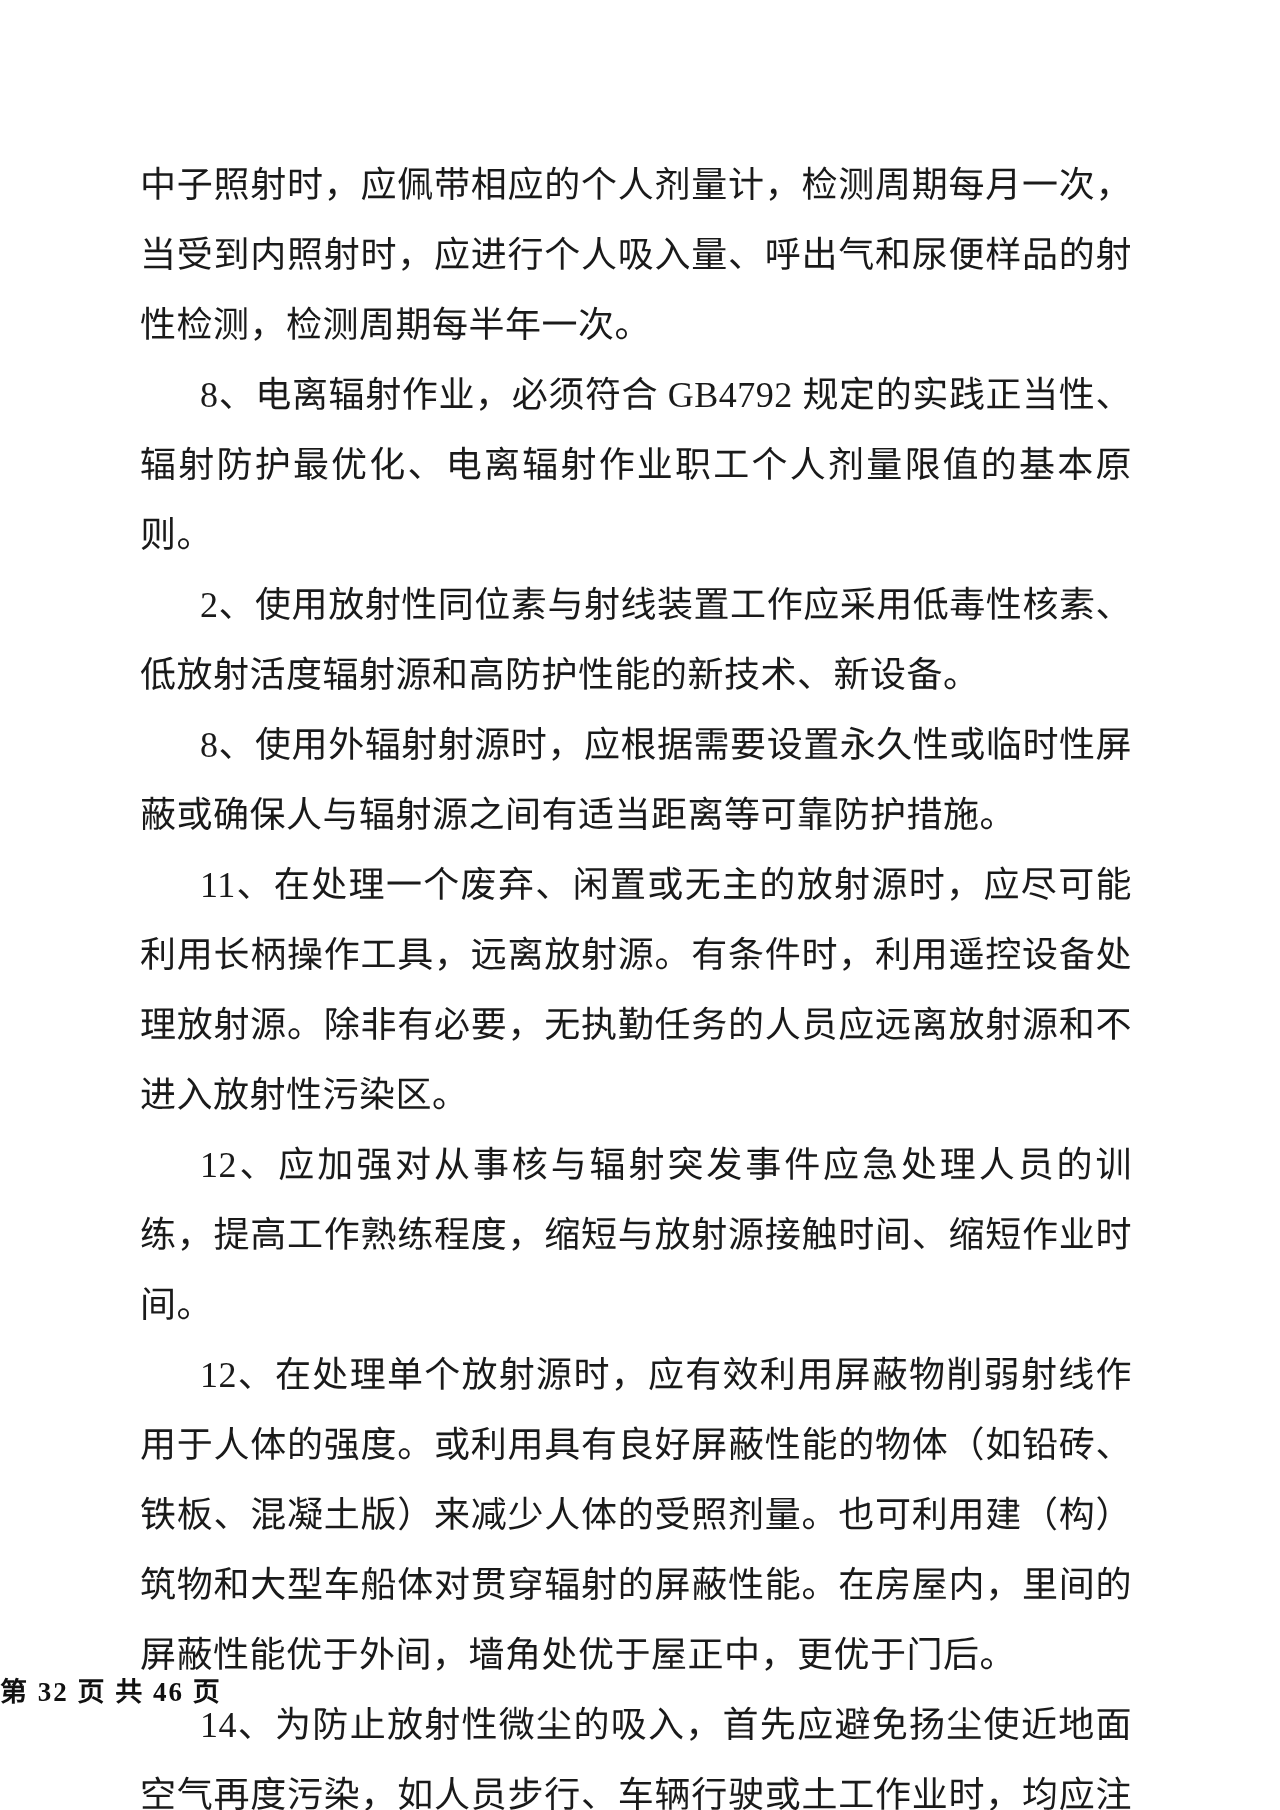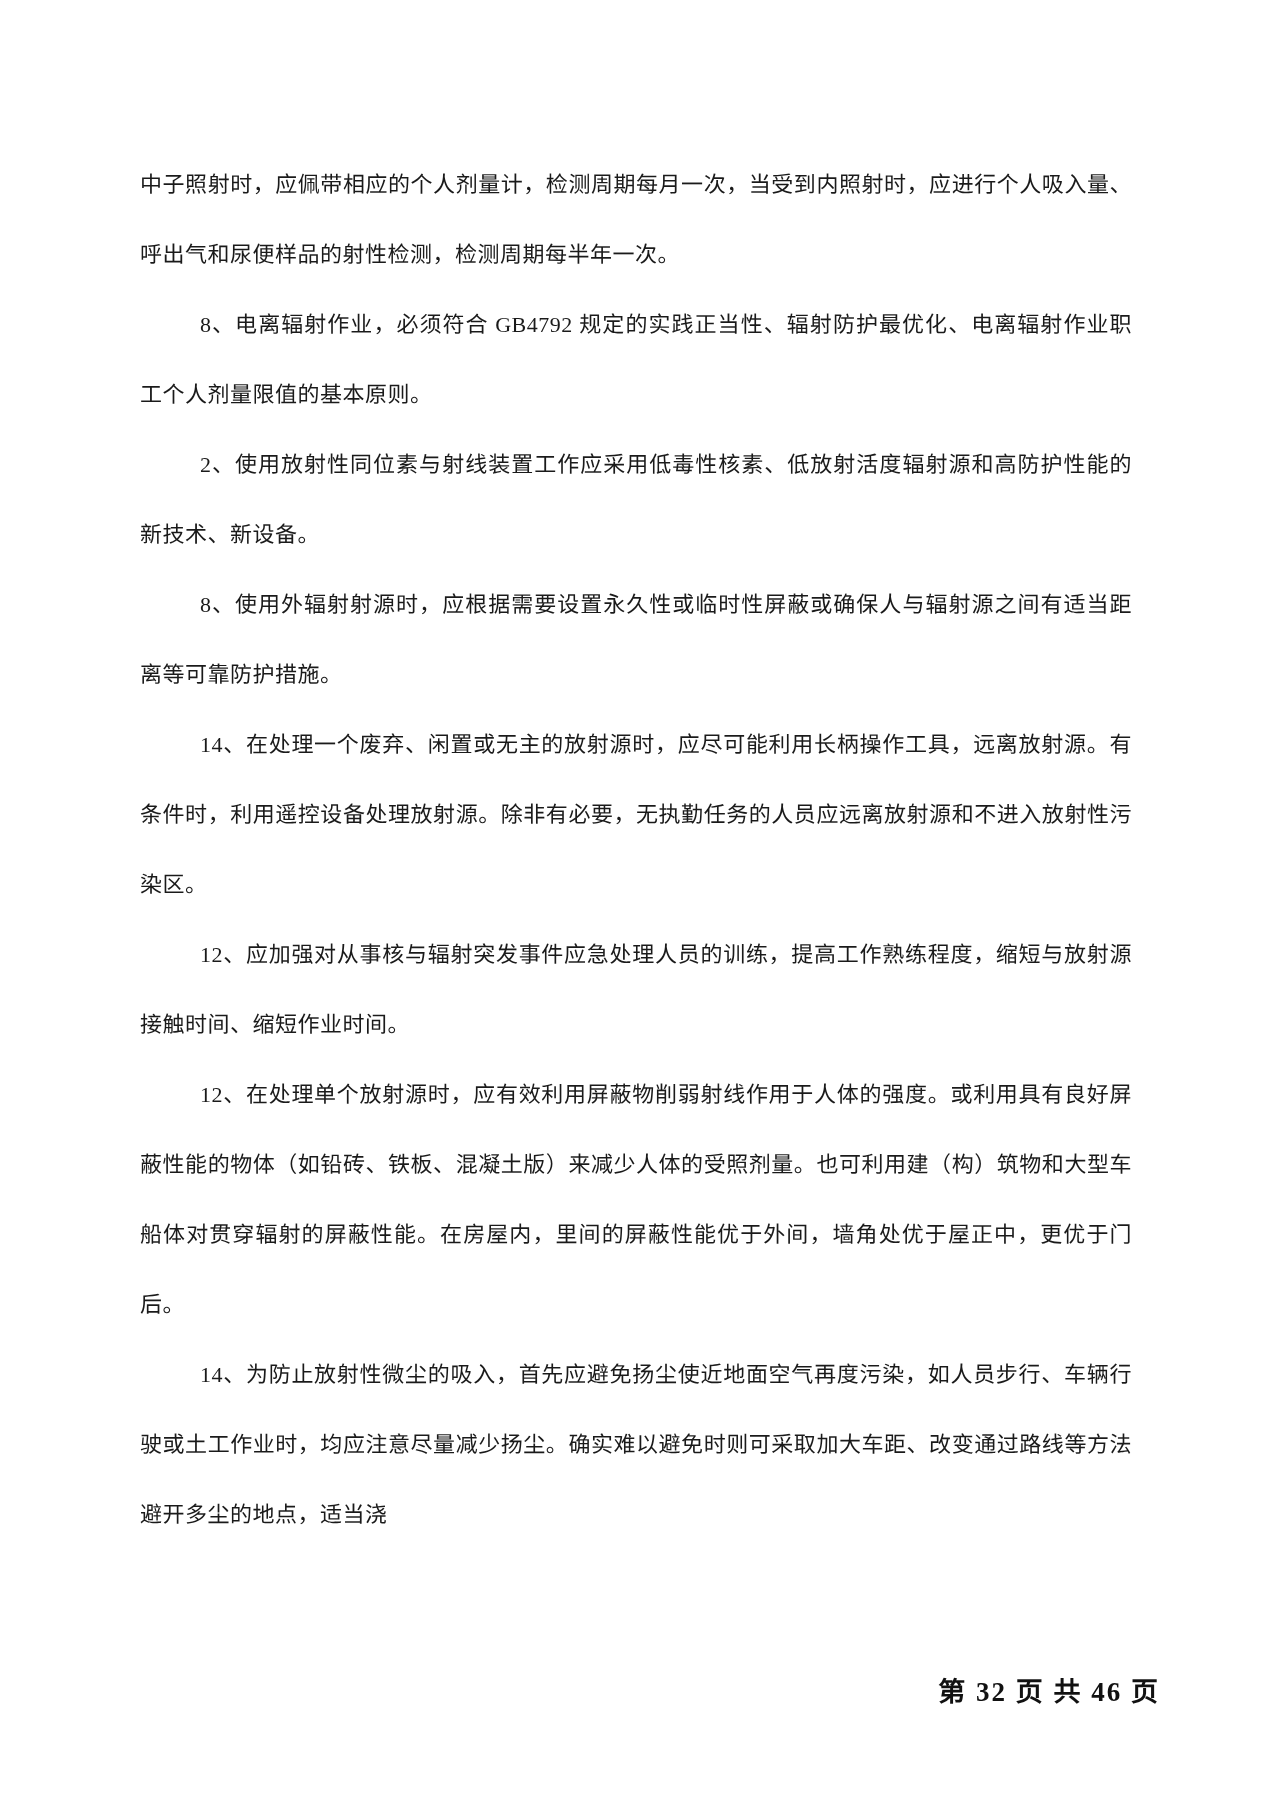--- a/index.html
+++ b/index.html
@@ -28,7 +28,7 @@
   }
   .para {
     margin: 0;
-    font-size: 22px;
+    font-size: 36px;
     line-height: 70px;
     text-align: justify;
     text-justify: inter-ideograph;

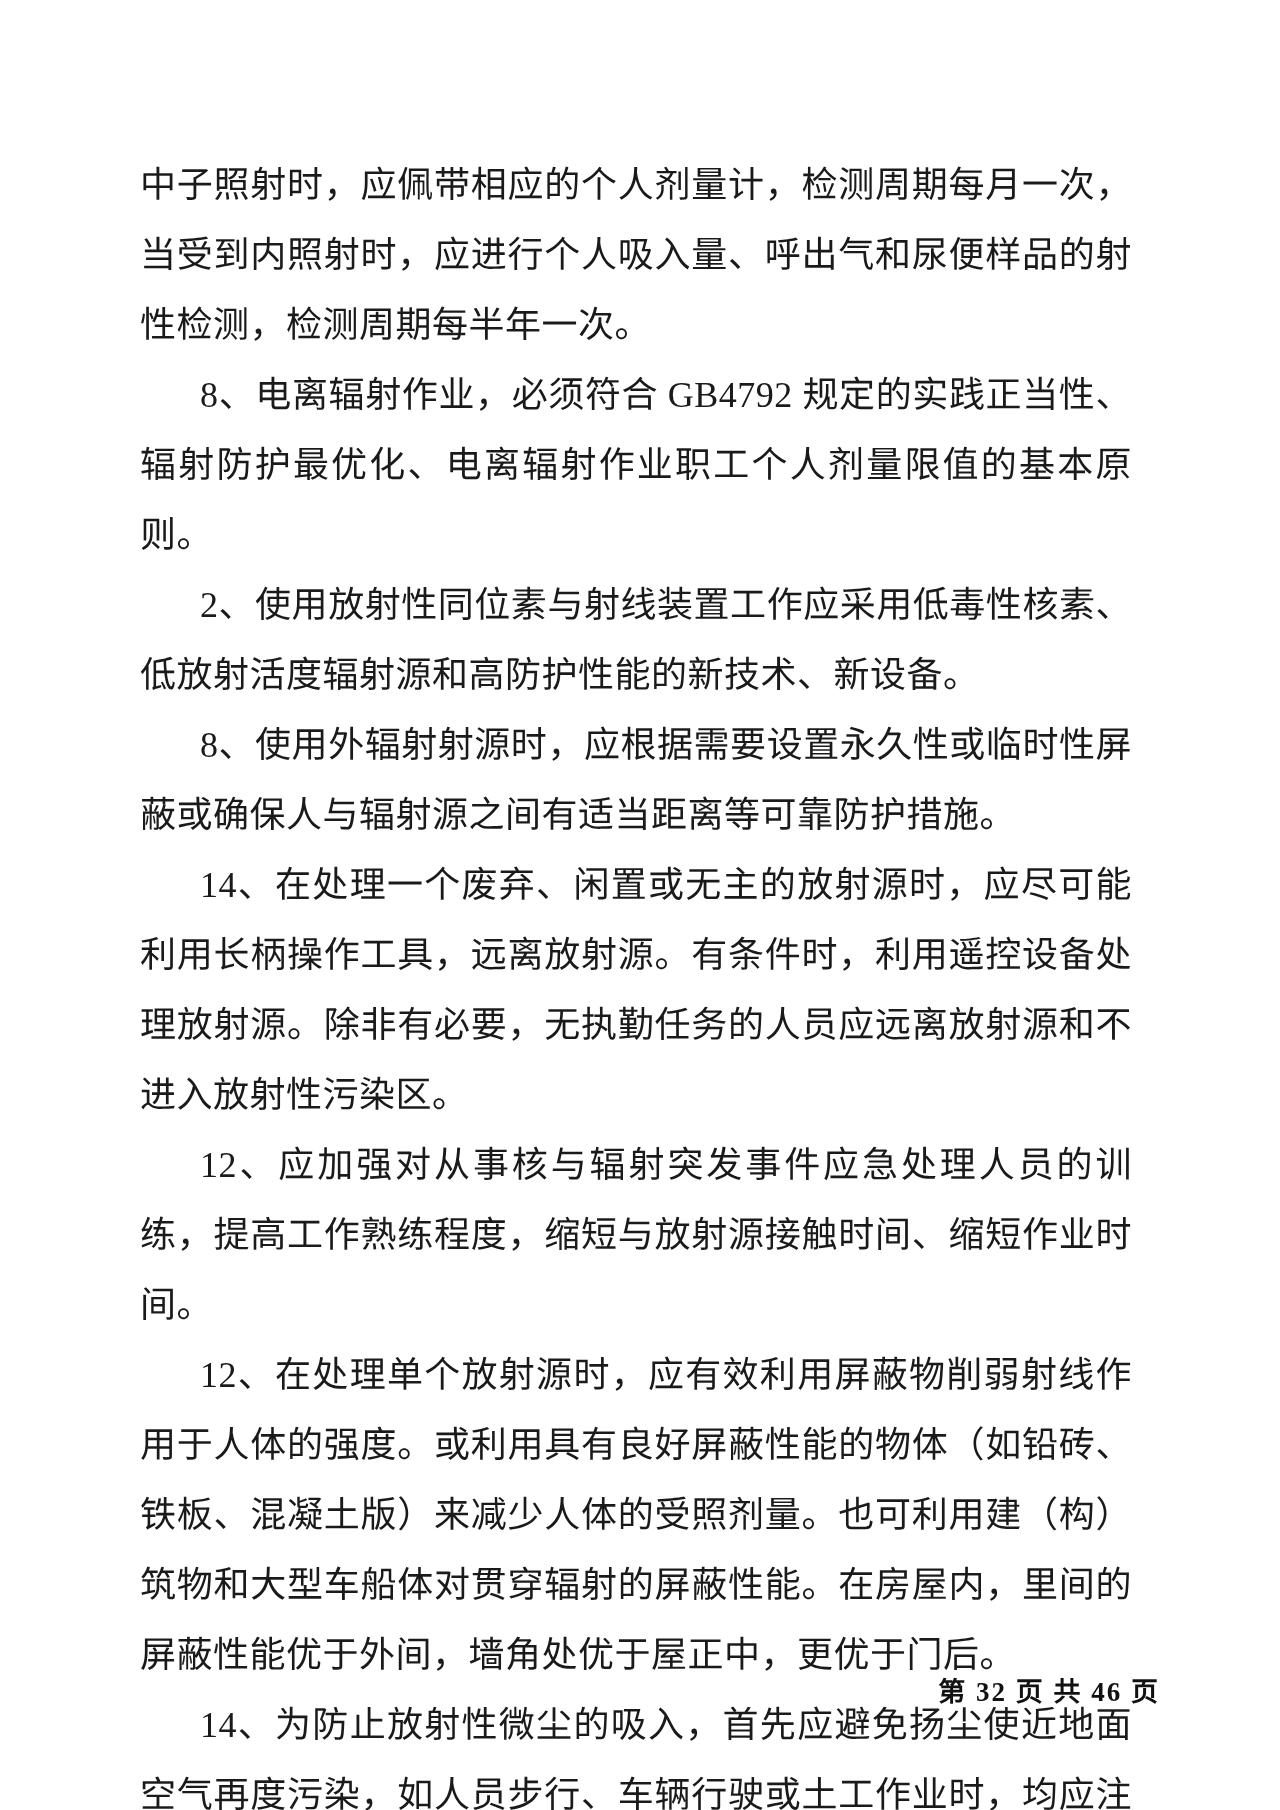--- a/index.html
+++ b/index.html
@@ -60,7 +60,7 @@
     <p class="para indent">8、电离辐射作业，必须符合 GB4792 规定的实践正当性、辐射防护最优化、电离辐射作业职工个人剂量限值的基本原则。</p>
     <p class="para indent">2、使用放射性同位素与射线装置工作应采用低毒性核素、低放射活度辐射源和高防护性能的新技术、新设备。</p>
     <p class="para indent">8、使用外辐射射源时，应根据需要设置永久性或临时性屏蔽或确保人与辐射源之间有适当距离等可靠防护措施。</p>
-    <p class="para indent">14、在处理一个废弃、闲置或无主的放射源时，应尽可能利用长柄操作工具，远离放射源。有条件时，利用遥控设备处理放射源。除非有必要，无执勤任务的人员应远离放射源和不进入放射性污染区。</p>
+    <p class="para indent">11、在处理一个废弃、闲置或无主的放射源时，应尽可能利用长柄操作工具，远离放射源。有条件时，利用遥控设备处理放射源。除非有必要，无执勤任务的人员应远离放射源和不进入放射性污染区。</p>
     <p class="para indent">12、应加强对从事核与辐射突发事件应急处理人员的训练，提高工作熟练程度，缩短与放射源接触时间、缩短作业时间。</p>
     <p class="para indent">12、在处理单个放射源时，应有效利用屏蔽物削弱射线作用于人体的强度。或利用具有良好屏蔽性能的物体（如铅砖、铁板、混凝土版）来减少人体的受照剂量。也可利用建（构）筑物和大型车船体对贯穿辐射的屏蔽性能。在房屋内，里间的屏蔽性能优于外间，墙角处优于屋正中，更优于门后。</p>
     <p class="para indent">14、为防止放射性微尘的吸入，首先应避免扬尘使近地面空气再度污染，如人员步行、车辆行驶或土工作业时，均应注意尽量减少扬尘。确实难以避免时则可采取加大车距、改变通过路线等方法避开多尘的地点，适当浇</p>

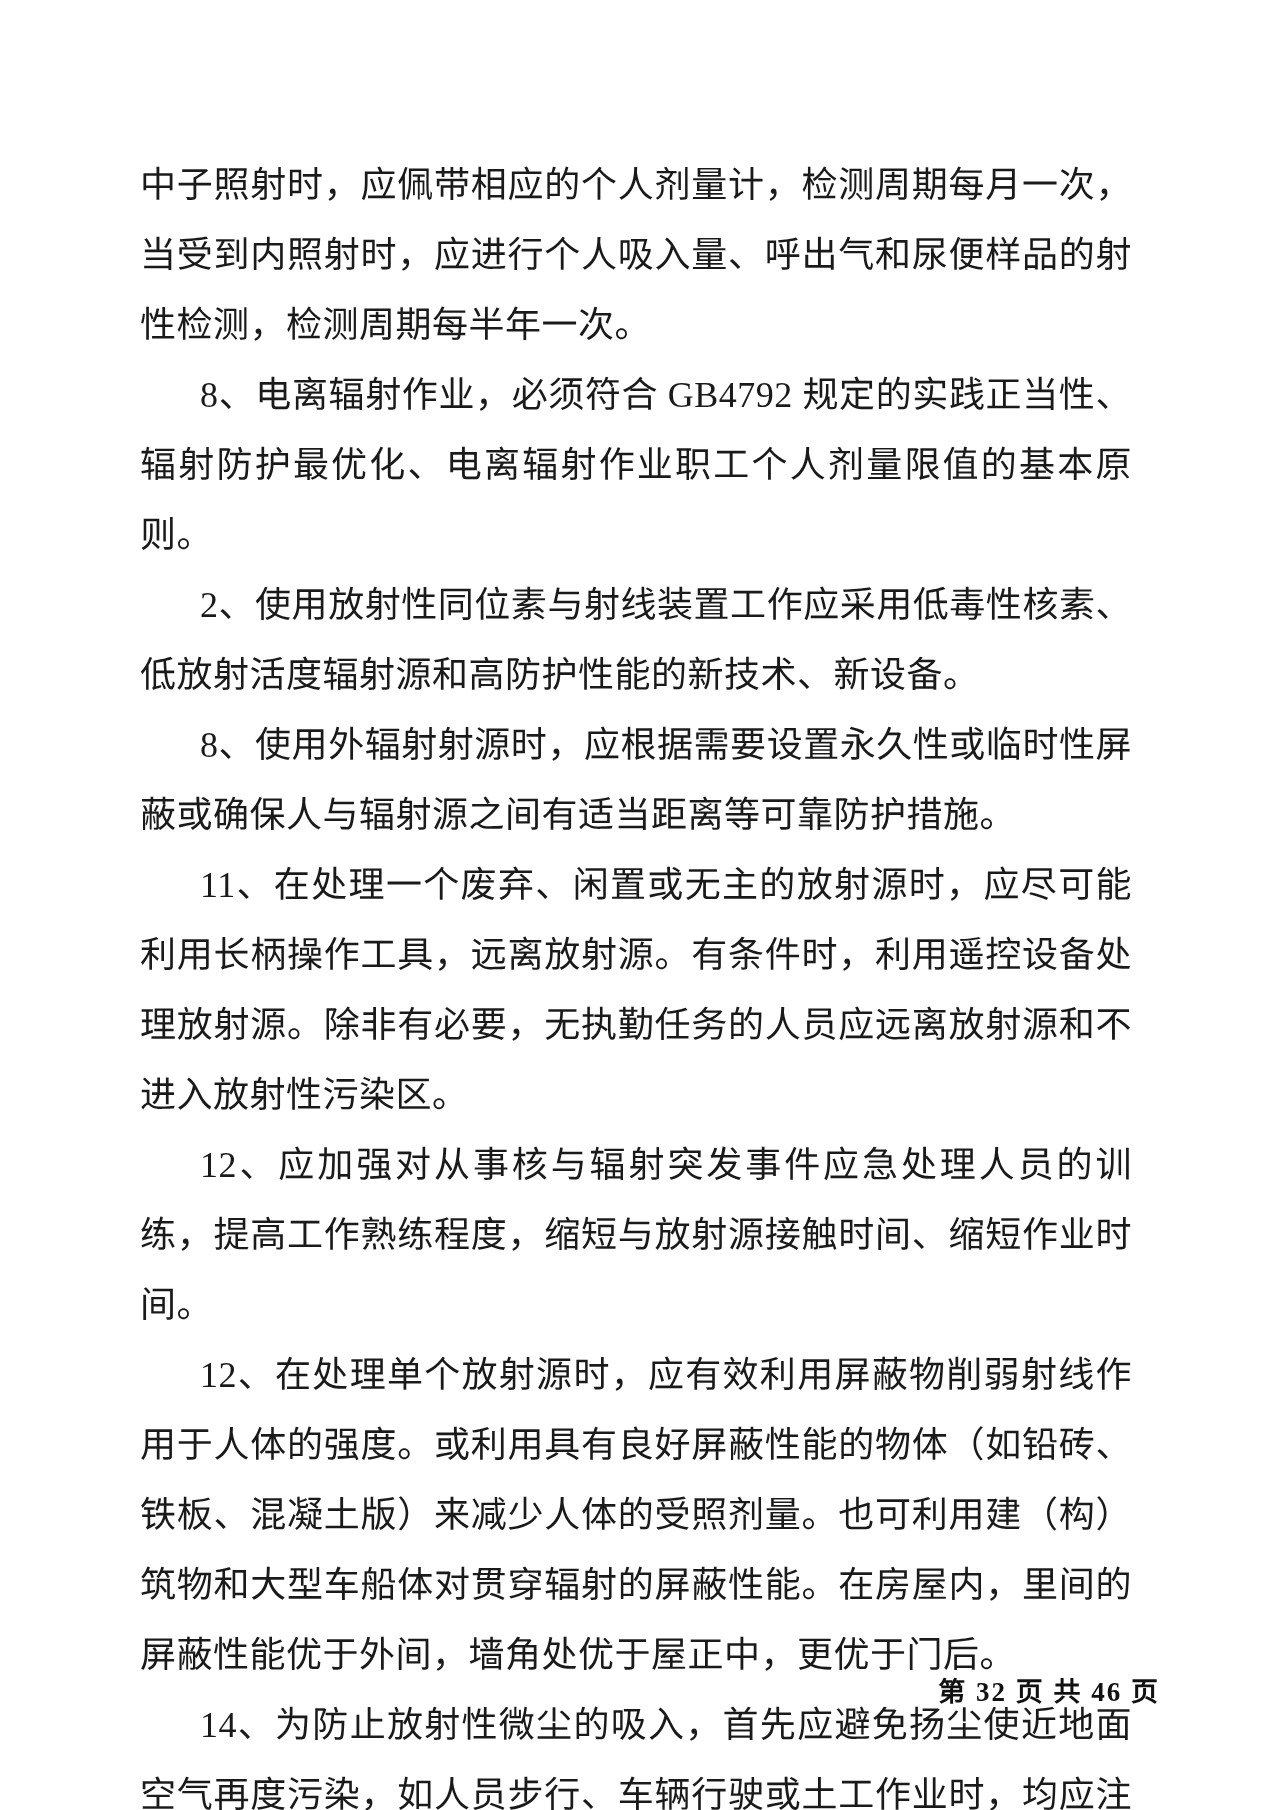--- a/index.html
+++ b/index.html
@@ -43,7 +43,7 @@
     left: 0;
     top: 1672px;
     width: 1160px;
-    text-align: right;
+    text-align: left;
     font-size: 27px;
     line-height: 40px;
     font-weight: bold;

